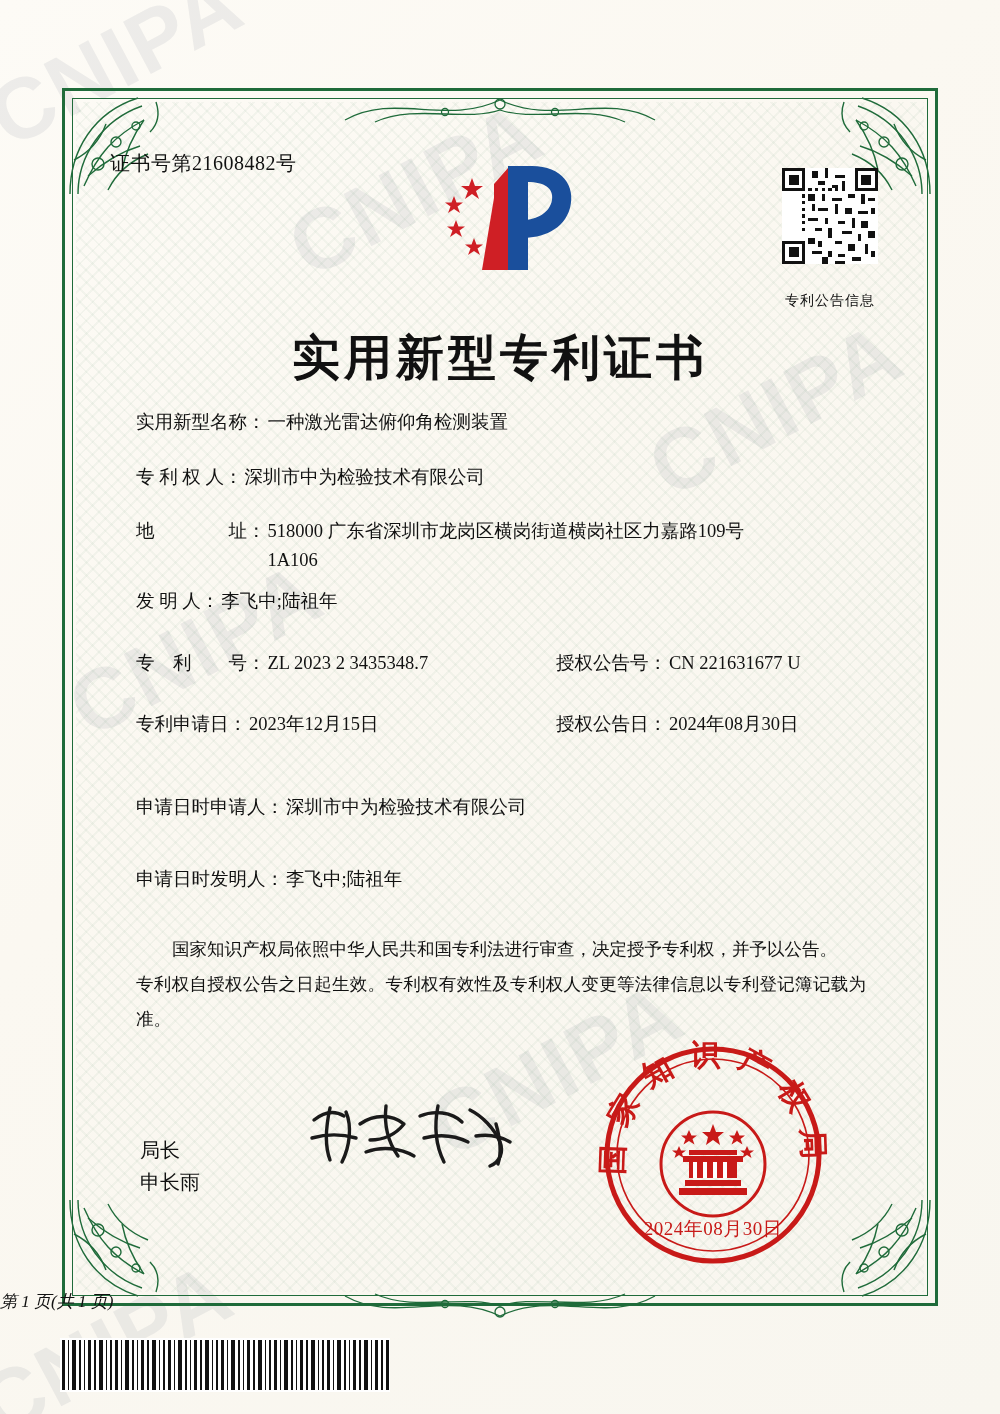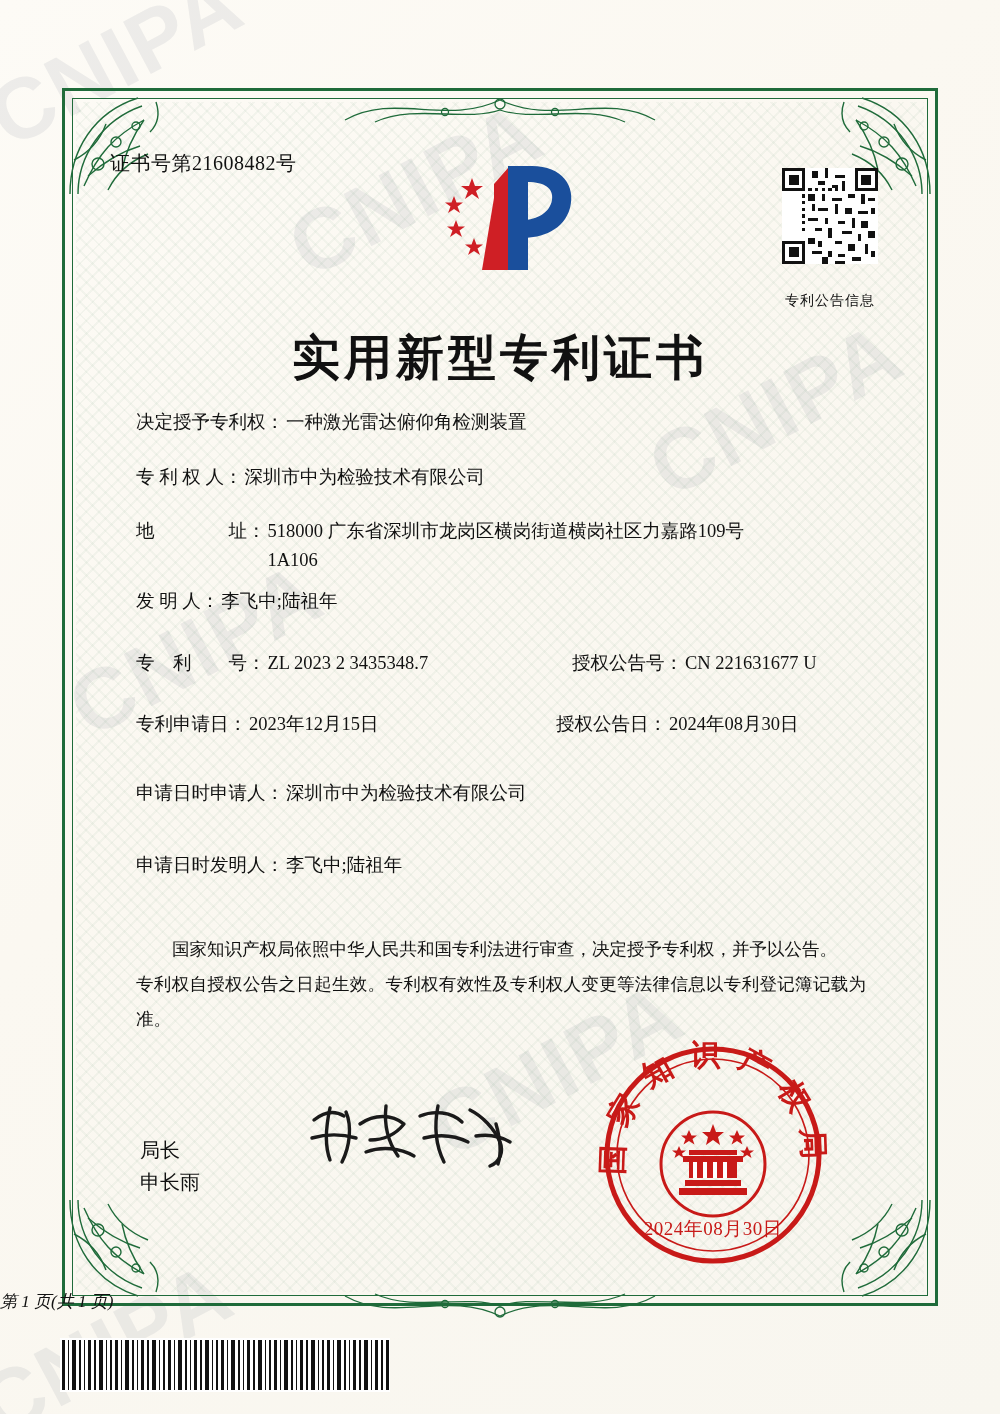--- a/index.html
+++ b/index.html
@@ -473,7 +473,7 @@
   <div class="fields">
 
     <div class="row">
-      <span class="label">决定授予专利权：</span>
+      <span class="label">实用新型名称：</span>
       <span class="value">一种激光雷达俯仰角检测装置</span>
     </div>
 

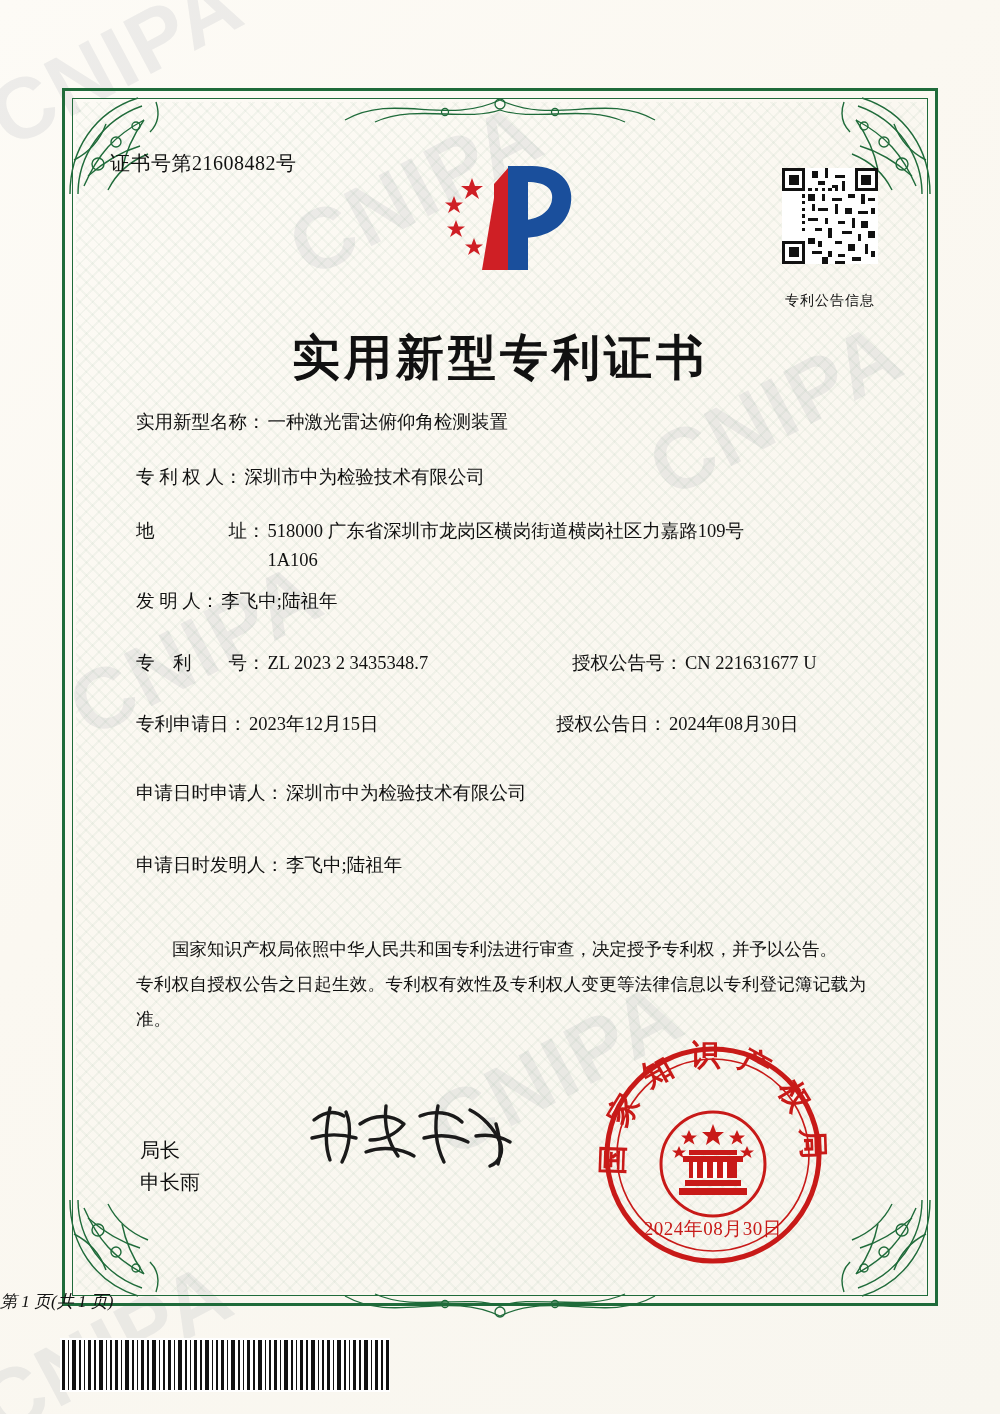--- a/index.html
+++ b/index.html
@@ -495,7 +495,7 @@
       <span class="value">李飞中;陆祖年</span>
     </div>
 
-    <div class="two-col" style="margin-bottom:32px;gap:16px;">
+    <div class="two-col" style="margin-bottom:32px;">
       <div class="col-a">
         <span class="label">专　利　　号：</span>
         <span class="value">ZL 2023 2 3435348.7</span>

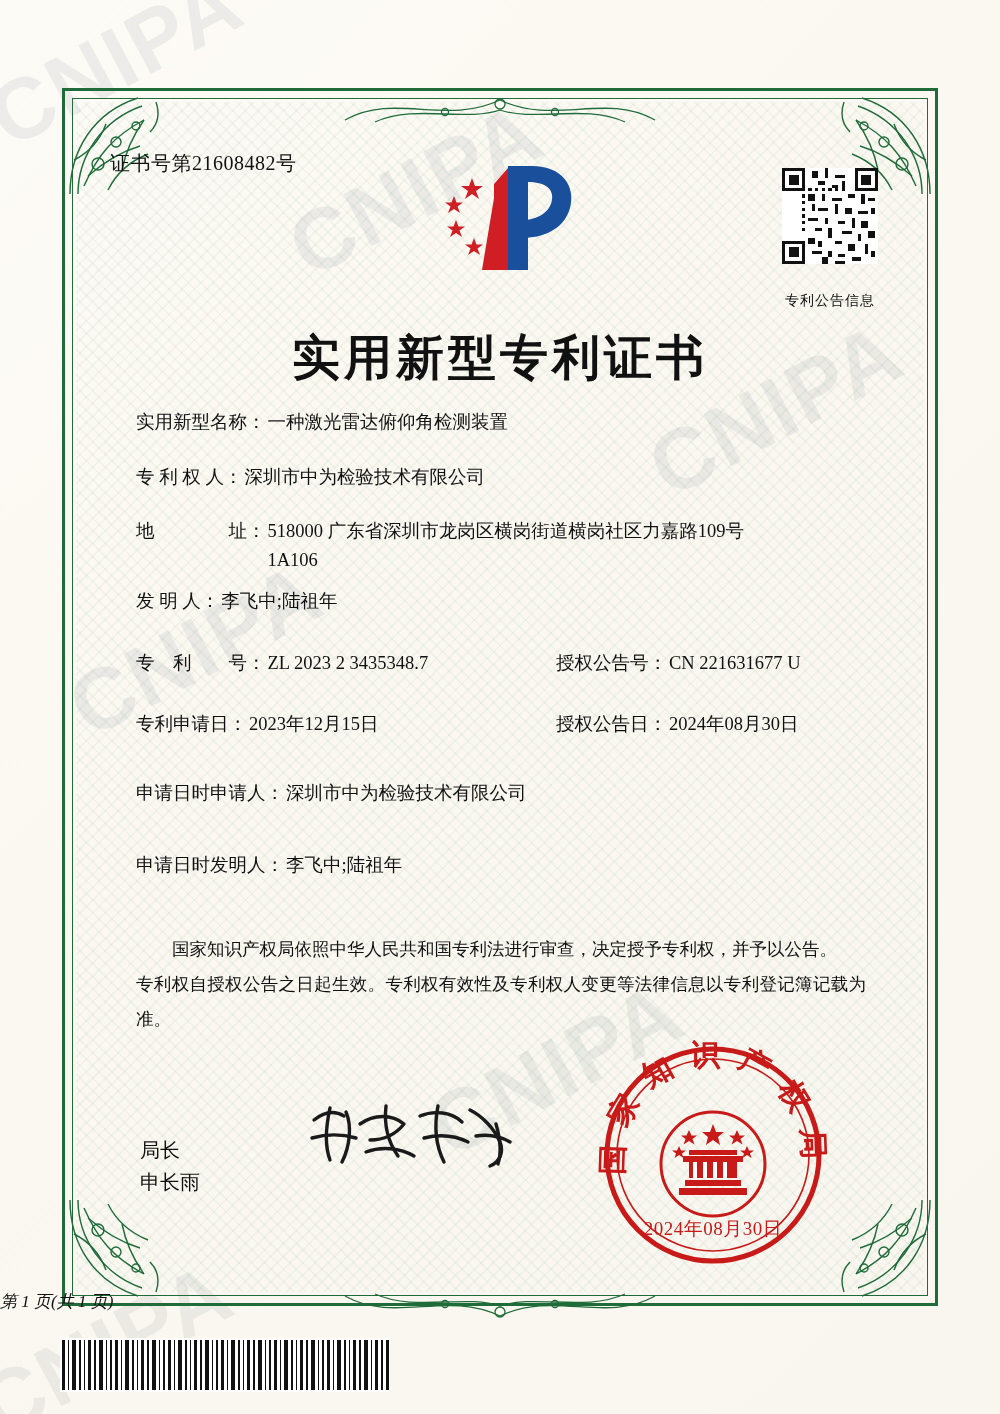--- a/index.html
+++ b/index.html
@@ -506,7 +506,7 @@
       </div>
     </div>
 
-    <div class="two-col" style="margin-bottom:40px;">
+    <div class="two-col" style="margin-bottom:54px;">
       <div class="col-a">
         <span class="label">专利申请日：</span>
         <span class="value">2023年12月15日</span>

